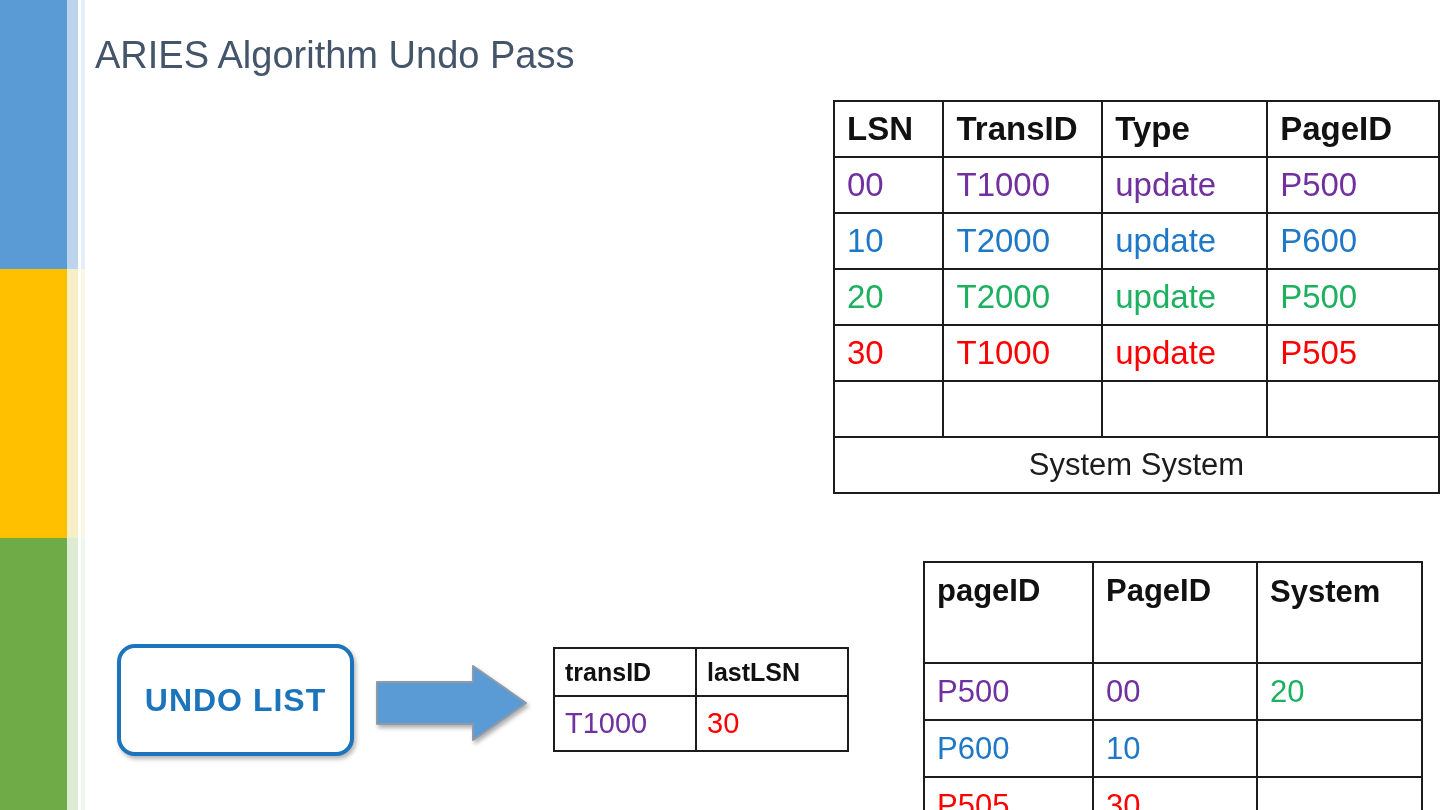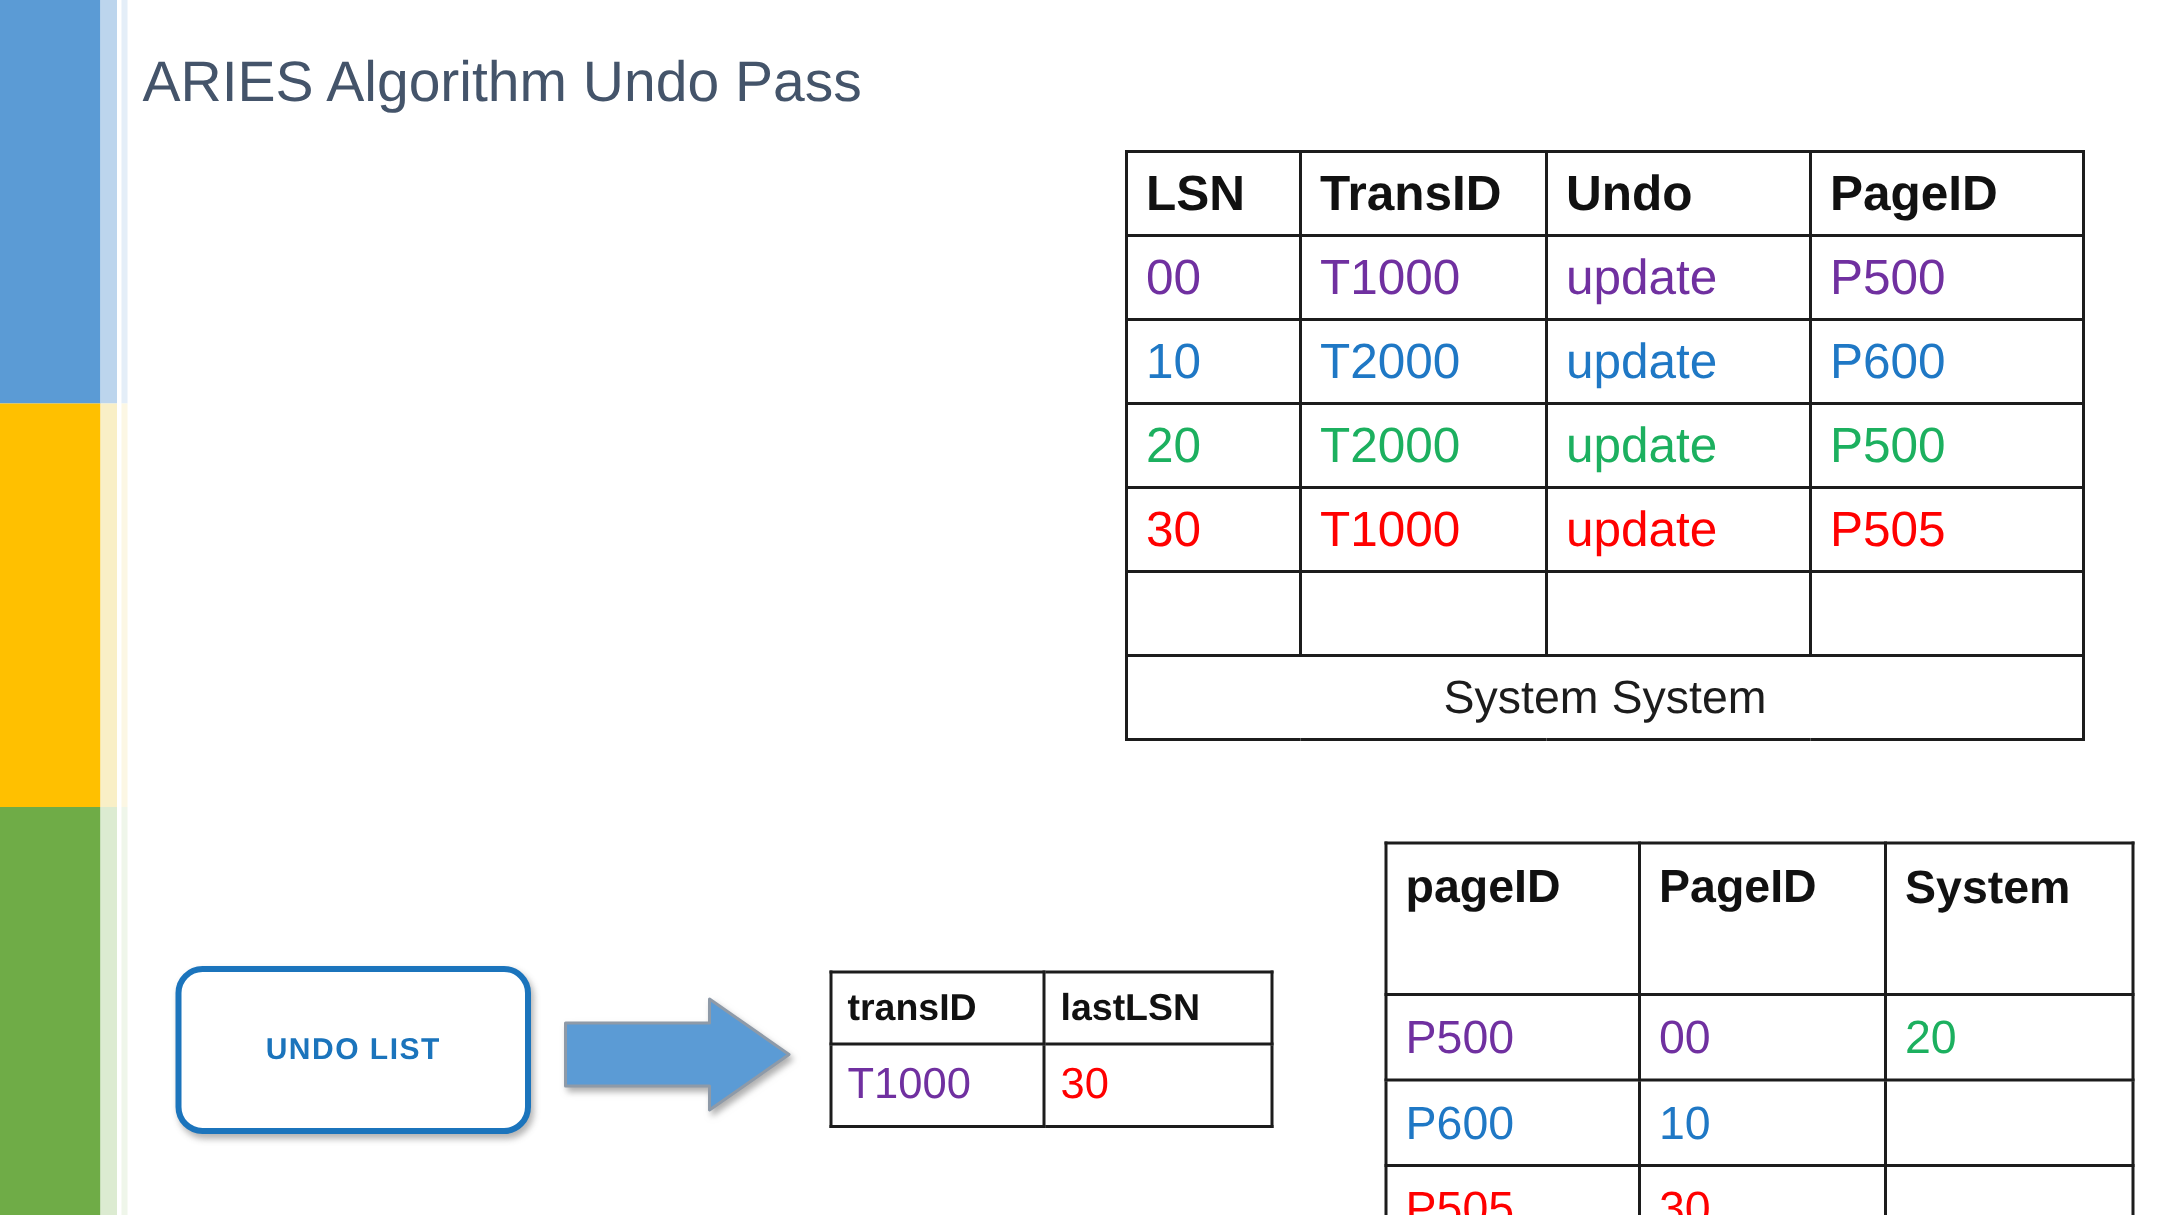--- a/index.html
+++ b/index.html
@@ -32,7 +32,7 @@
   .tbl th, .tbl td { border:2px solid #1c1c1c; overflow:hidden; }
 
   
-  .log { left:750px; top:100px; }
+  .log { left:833px; top:100px; }
   .log tr { height:56px; }
   .log th {
     font-size:33px; font-weight:700; color:#111; text-align:left;

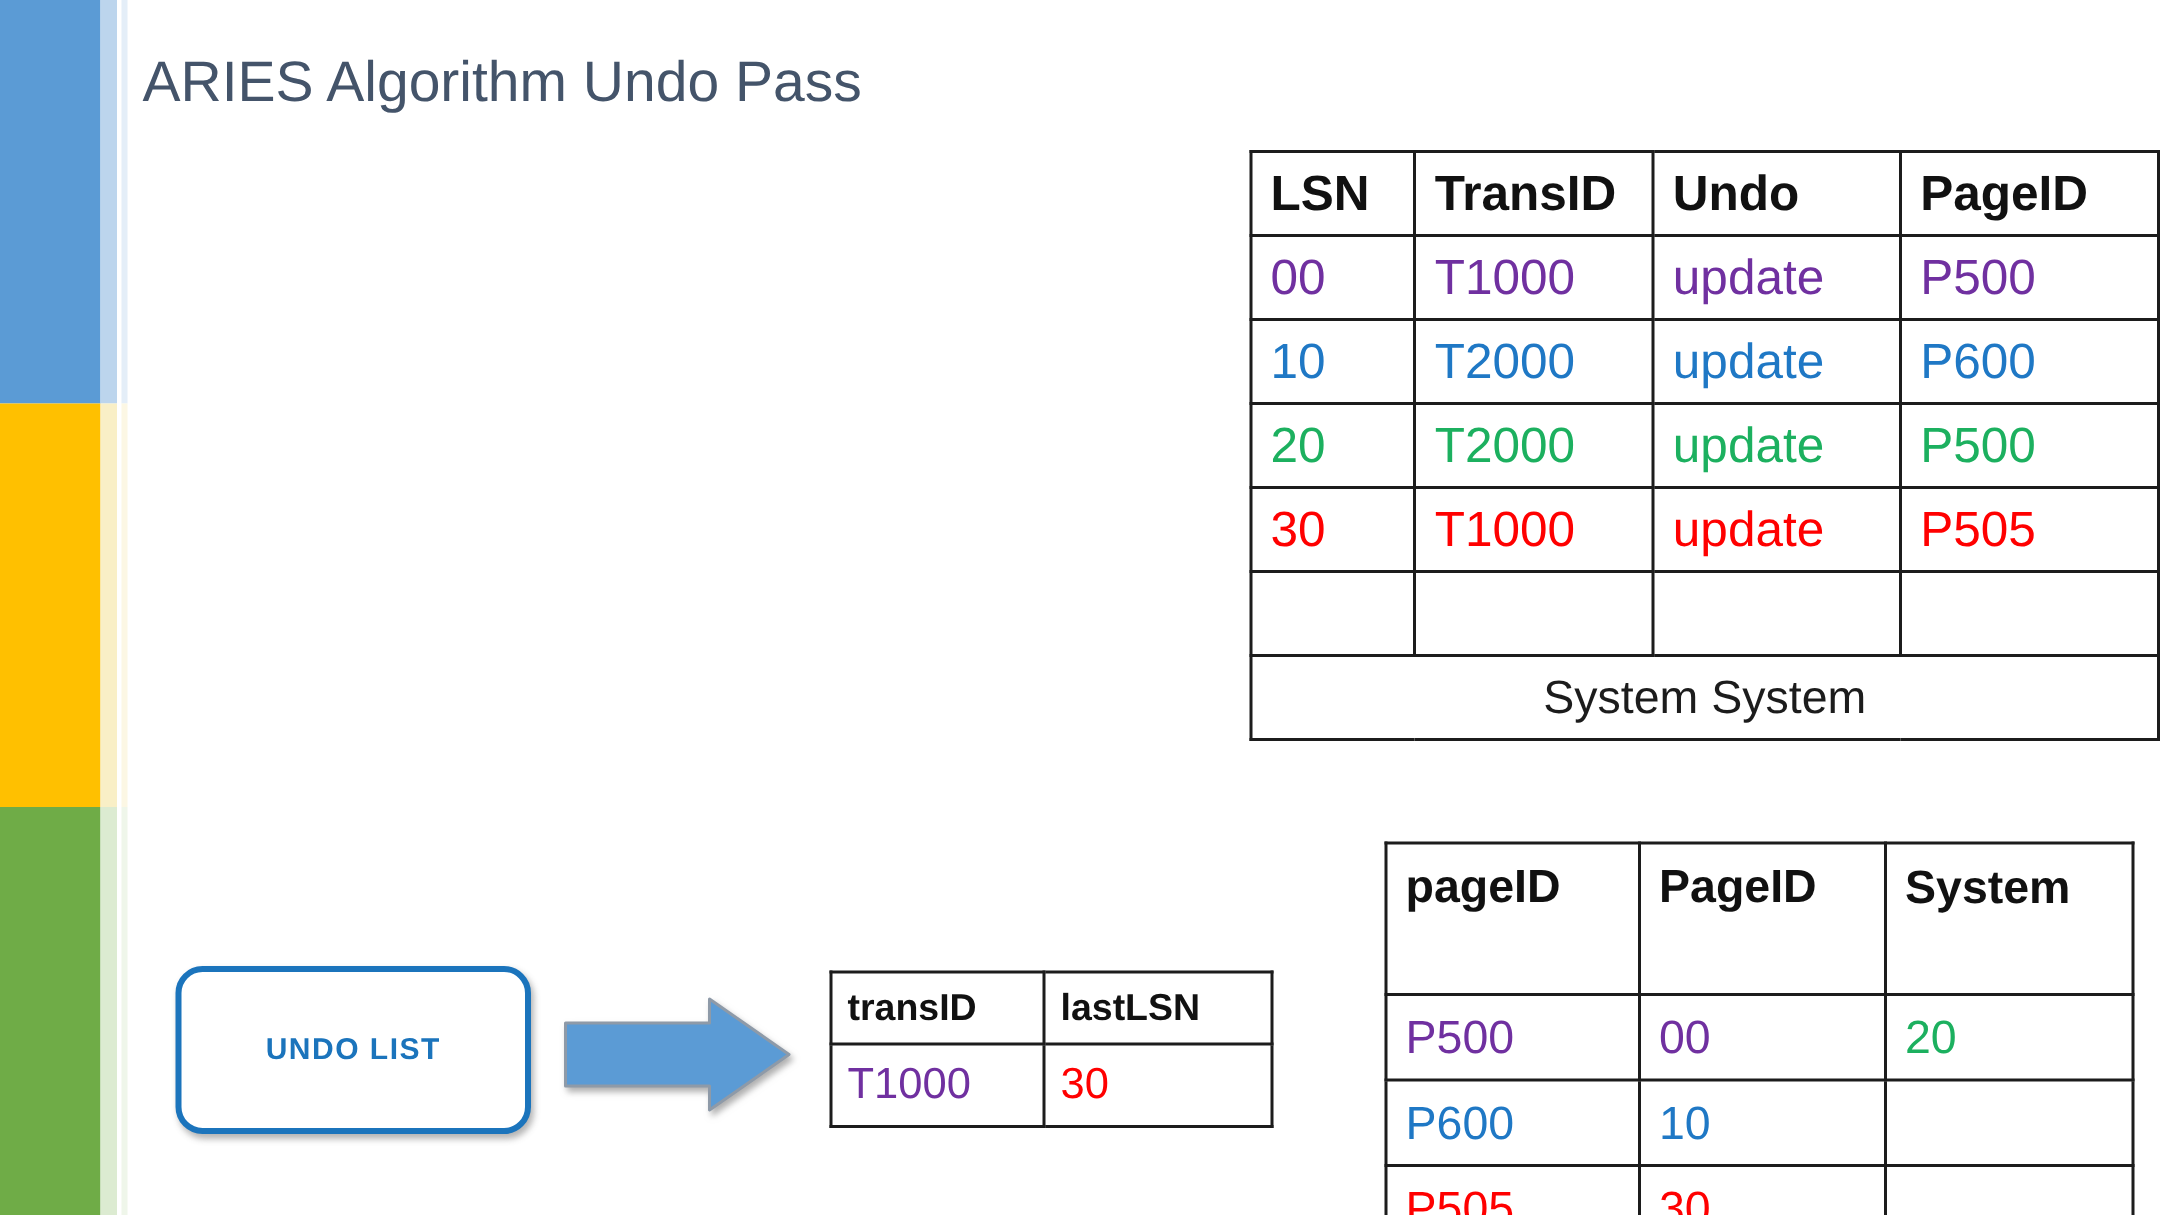--- a/index.html
+++ b/index.html
@@ -110,7 +110,7 @@
         <tr>
       <th>LSN</th>
       <th>TransID</th>
-      <th>Undo</th>
+      <th>Type</th>
       <th>PageID</th>
     </tr>
     <tr style="color: rgb(112, 48, 160);">

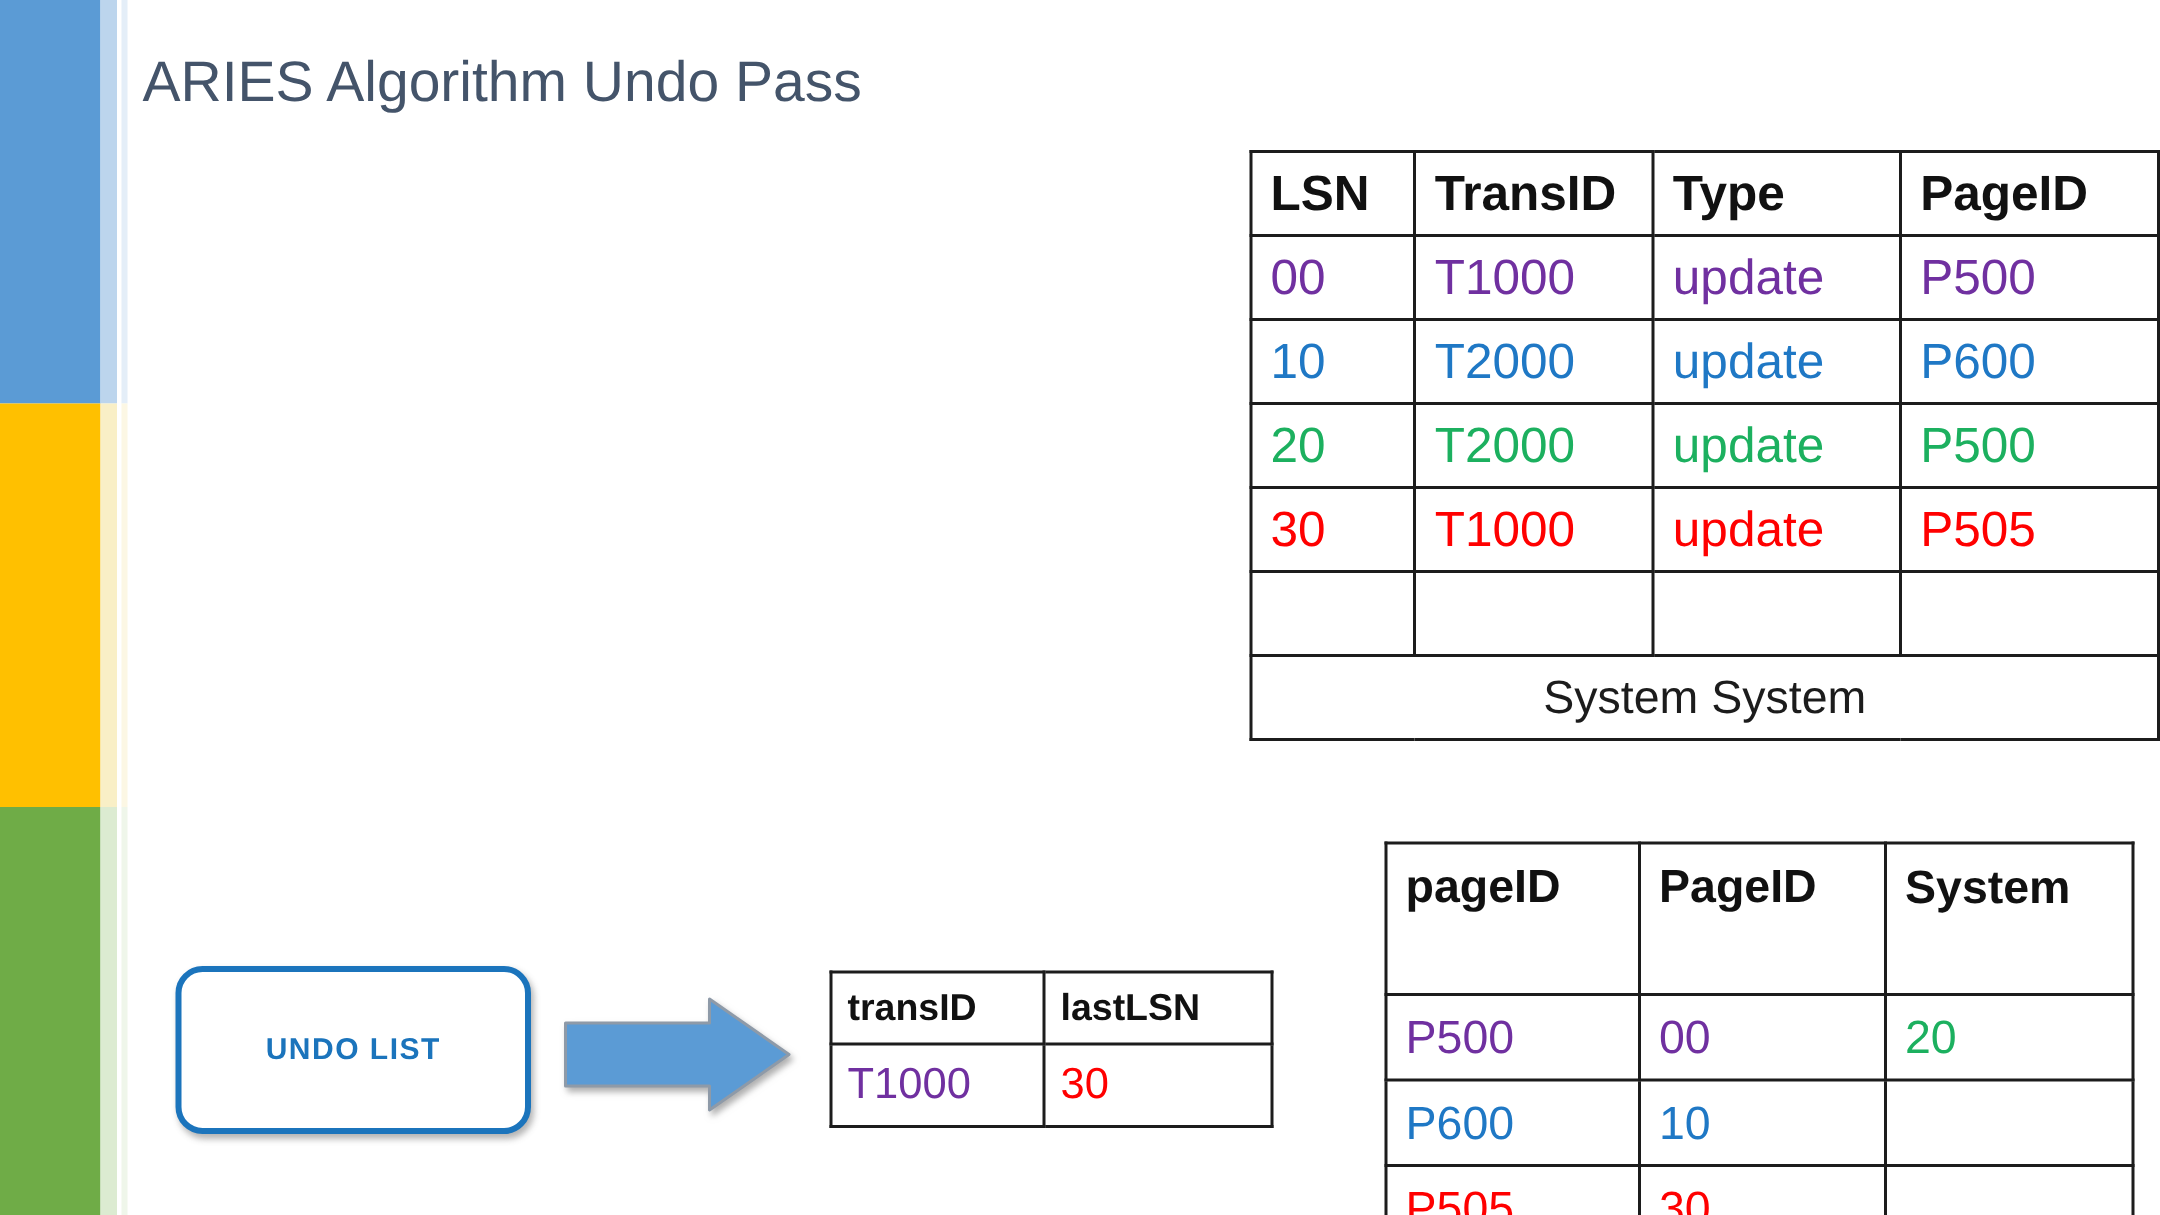--- a/index.html
+++ b/index.html
@@ -73,7 +73,7 @@
     display:flex; align-items:center; justify-content:center;
   }
   .undo-box span {
-    font-size:20px; font-weight:700; color:#1B74BC; letter-spacing:1px;
+    font-size:32px; font-weight:700; color:#1B74BC; letter-spacing:1px;
     white-space:nowrap;
   }
 

